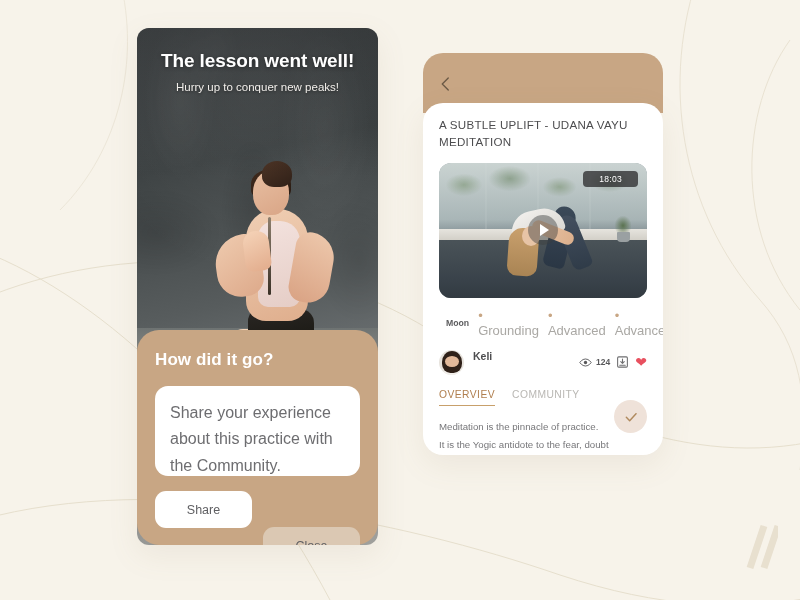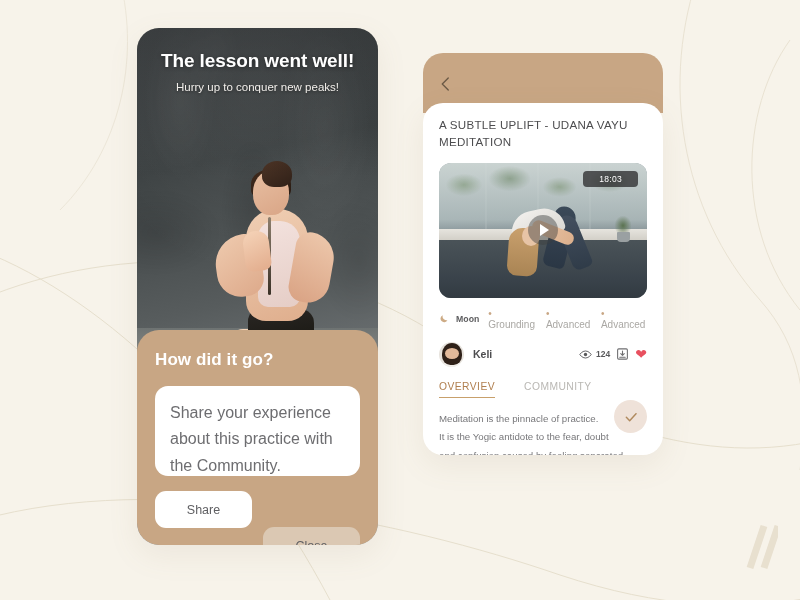--- a/index.html
+++ b/index.html
@@ -14,7 +14,7 @@
   
   .phone-left{
     position:absolute; left:137px; top:28px; width:241px; height:517px;
-    border-radius:22px; overflow:hidden; z-index:3;
+    border-radius:12px; overflow:hidden; z-index:3;
     box-shadow:0 10px 30px rgba(150,125,95,.10);
   }
   .hero{

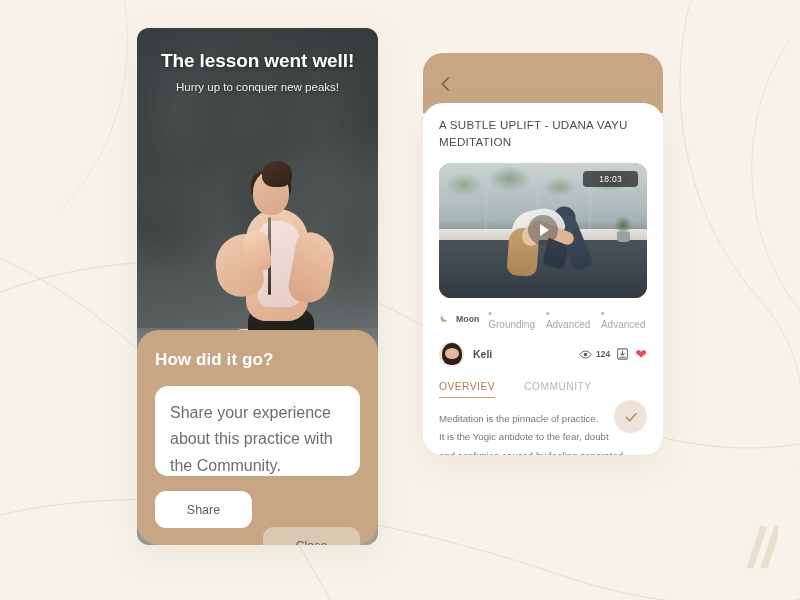--- a/index.html
+++ b/index.html
@@ -249,7 +249,7 @@
   .tags{ display:flex; align-items:center; margin-top:10px; gap:4px; }
   .moon-ico{ width:11px; height:11px; margin-right:3px; }
   .tag-first{ color:#5c5c5e; font-size:8.7px; font-weight:bold; }
-  .tag{ color:#aaa8a4; font-size:10px; margin-left:5px; }
+  .tag{ color:#aaa8a4; font-size:13px; margin-left:5px; }
   .tag:before{ content:"• "; color:#c8a684; }
 
   .author-row{ display:flex; align-items:center; margin-top:12px; }

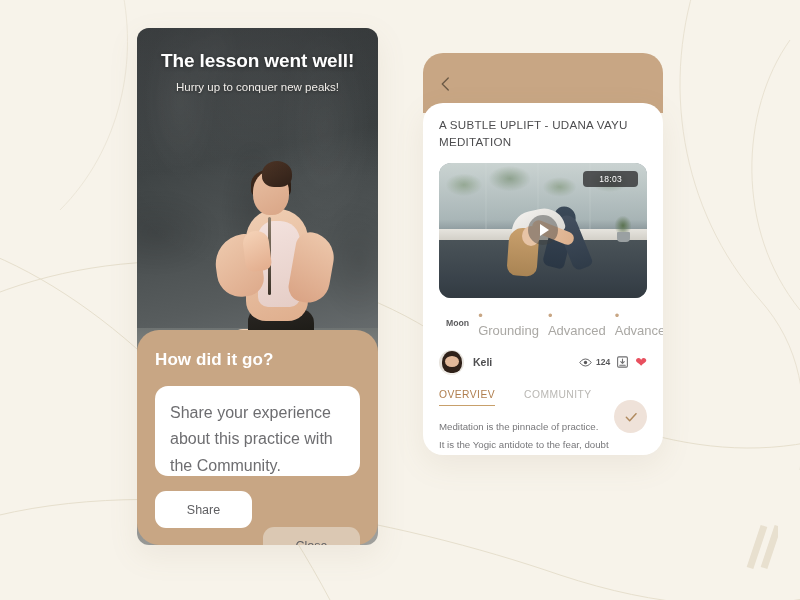--- a/index.html
+++ b/index.html
@@ -252,7 +252,7 @@
   .tag{ color:#aaa8a4; font-size:13px; margin-left:5px; }
   .tag:before{ content:"• "; color:#c8a684; }
 
-  .author-row{ display:flex; align-items:center; margin-top:12px; }
+  .author-row{ display:flex; margin-top:12px; }
   .avatar{
     width:25px; height:25px; border-radius:50%; overflow:hidden; position:relative;
     background:#e7e3dd; flex:none;

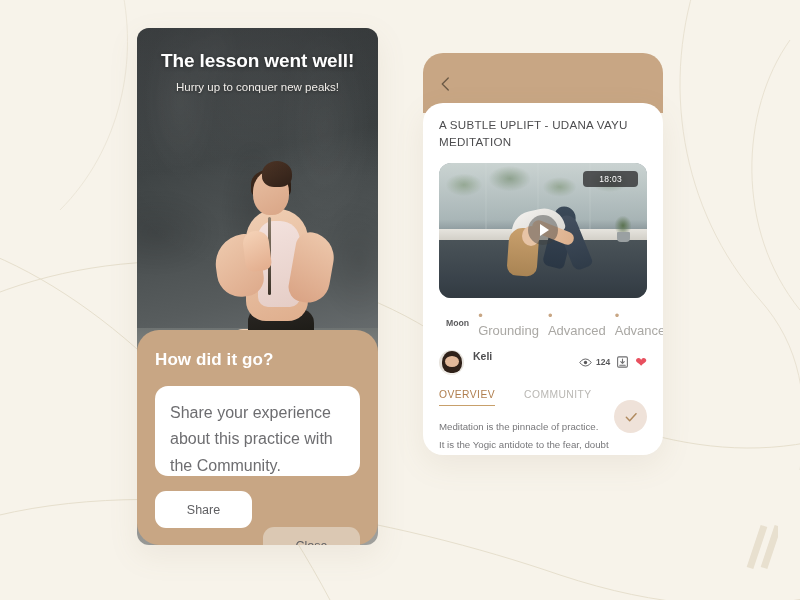--- a/index.html
+++ b/index.html
@@ -270,7 +270,7 @@
   .views{ display:flex; align-items:center; gap:4px; color:#59595b; font-size:8.5px; font-weight:bold; }
   .heart{ color:#e8505f; font-size:14px; line-height:1; }
 
-  .tabs{ display:flex; gap:29px; margin-top:14px; }
+  .tabs{ display:flex; gap:17px; margin-top:14px; }
   .tab{ font-size:10.3px; letter-spacing:.45px; padding-bottom:5px; cursor:pointer; }
   .tab-active{ color:#b07f4f; border-bottom:1.6px solid #c8a06b; font-weight:400; }
   .tab-idle{ color:#b9b7b3; }

